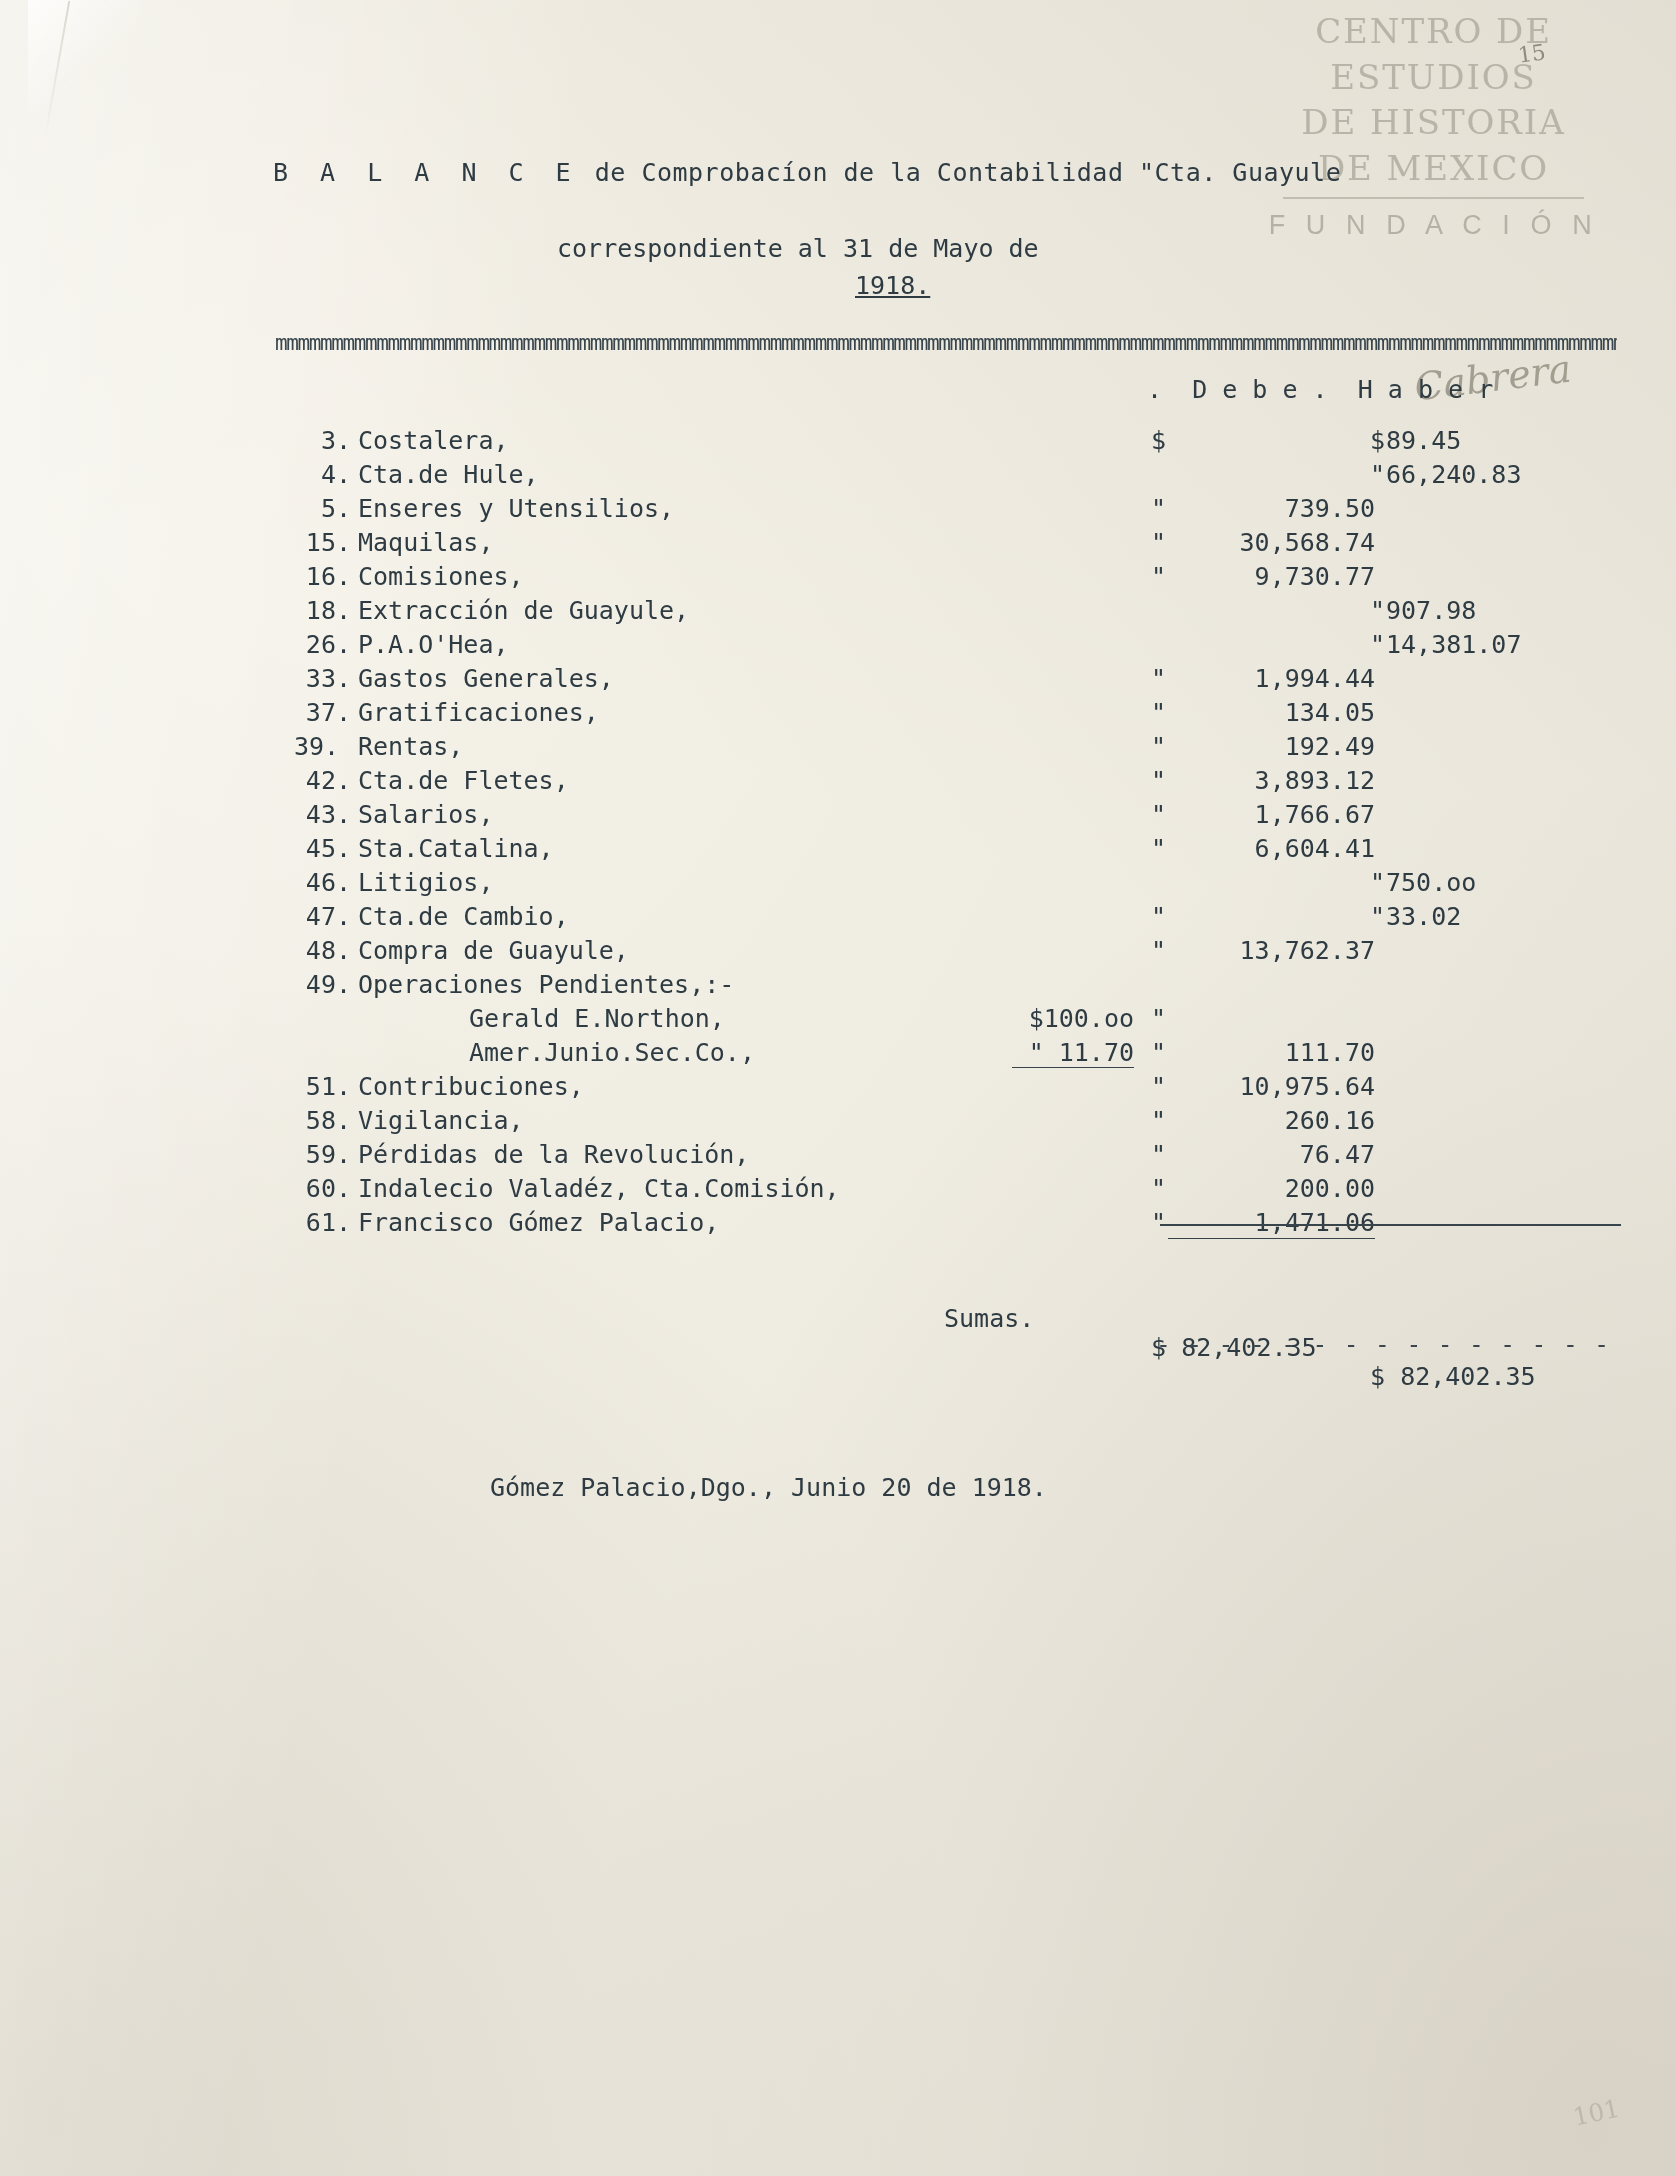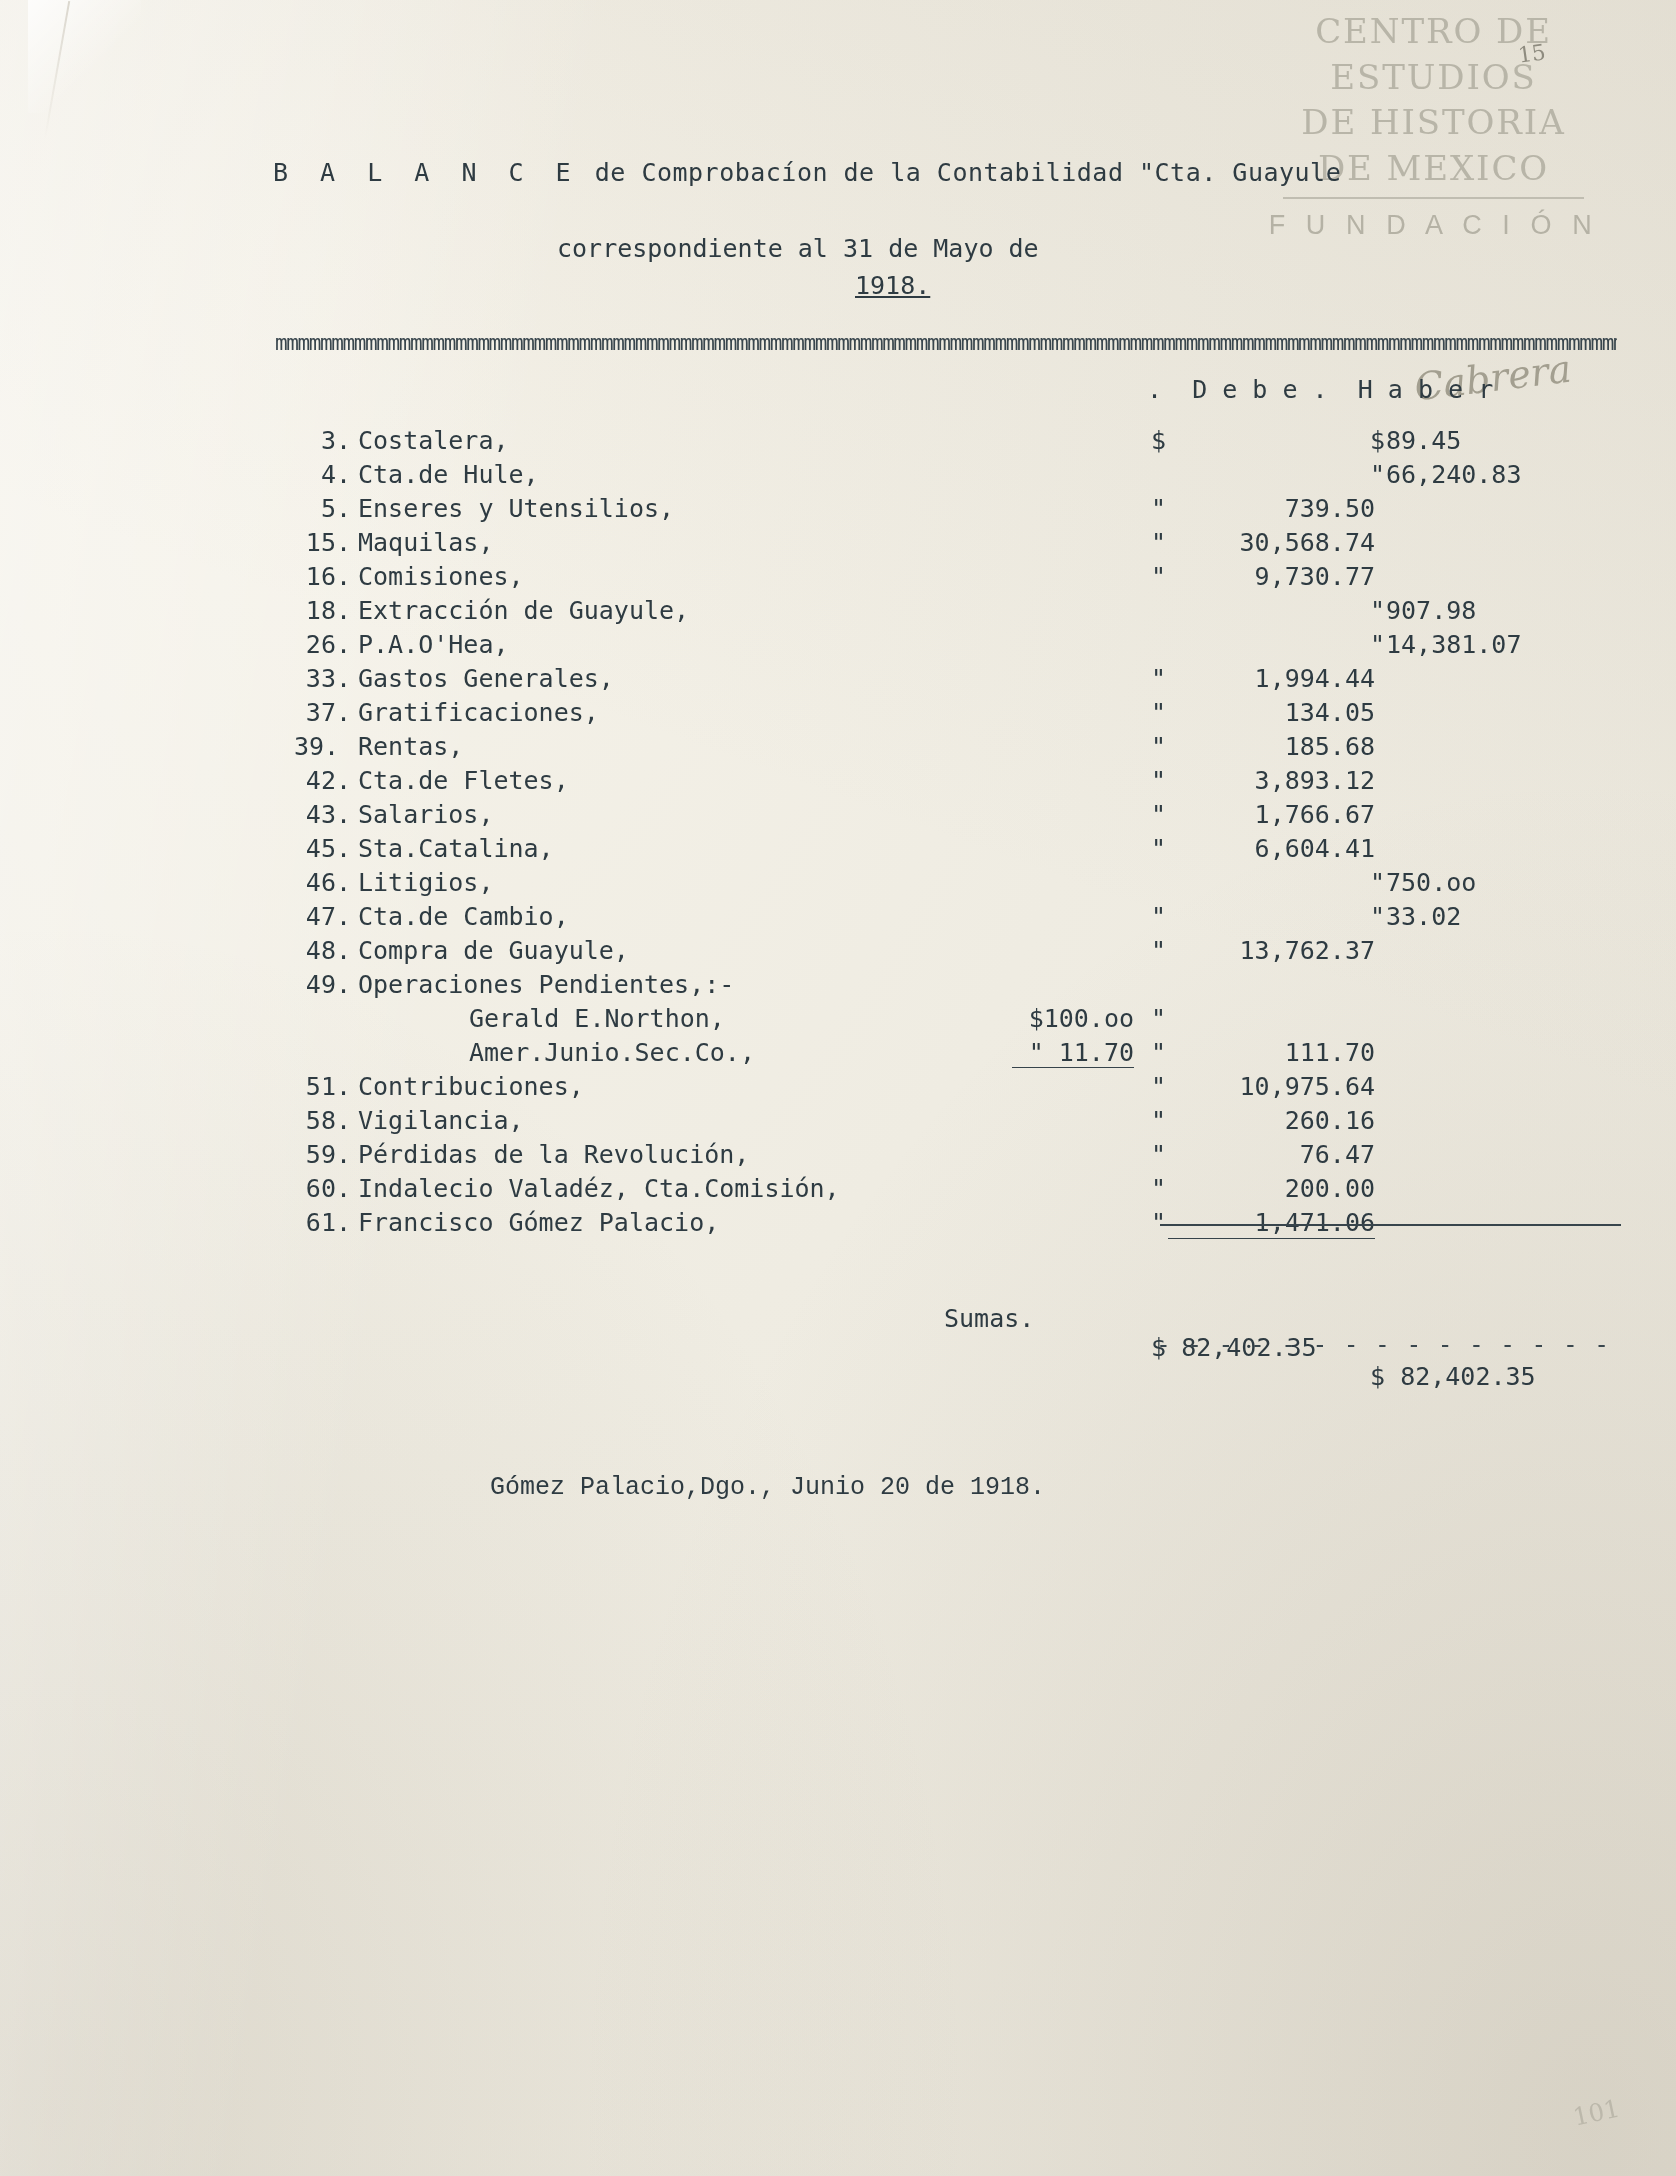--- a/index.html
+++ b/index.html
@@ -311,7 +311,7 @@
         <div class="row"><span class="r-num">26.</span><span class="r-label">P.A.O'Hea,</span><span class="r-h-sym">"</span><span class="r-haber">14,381.07</span></div>
         <div class="row"><span class="r-num">33.</span><span class="r-label">Gastos Generales,</span><span class="r-d-sym">"</span><span class="r-debe">1,994.44</span></div>
         <div class="row"><span class="r-num">37.</span><span class="r-label">Gratificaciones,</span><span class="r-d-sym">"</span><span class="r-debe">134.05</span></div>
-        <div class="row"><span class="r-num" style="left:294px;width:55px;text-align:left;">39.</span><span class="r-label">Rentas,</span><span class="r-d-sym">"</span><span class="r-debe">185.68</span></div>
+        <div class="row"><span class="r-num" style="left:294px;width:55px;text-align:left;">39.</span><span class="r-label">Rentas,</span><span class="r-d-sym">"</span><span class="r-debe">192.49</span></div>
         <div class="row"><span class="r-num">42.</span><span class="r-label">Cta.de Fletes,</span><span class="r-d-sym">"</span><span class="r-debe">3,893.12</span></div>
         <div class="row"><span class="r-num">43.</span><span class="r-label">Salarios,</span><span class="r-d-sym">"</span><span class="r-debe">1,766.67</span></div>
         <div class="row"><span class="r-num">45.</span><span class="r-label">Sta.Catalina,</span><span class="r-d-sym">"</span><span class="r-debe">6,604.41</span></div>

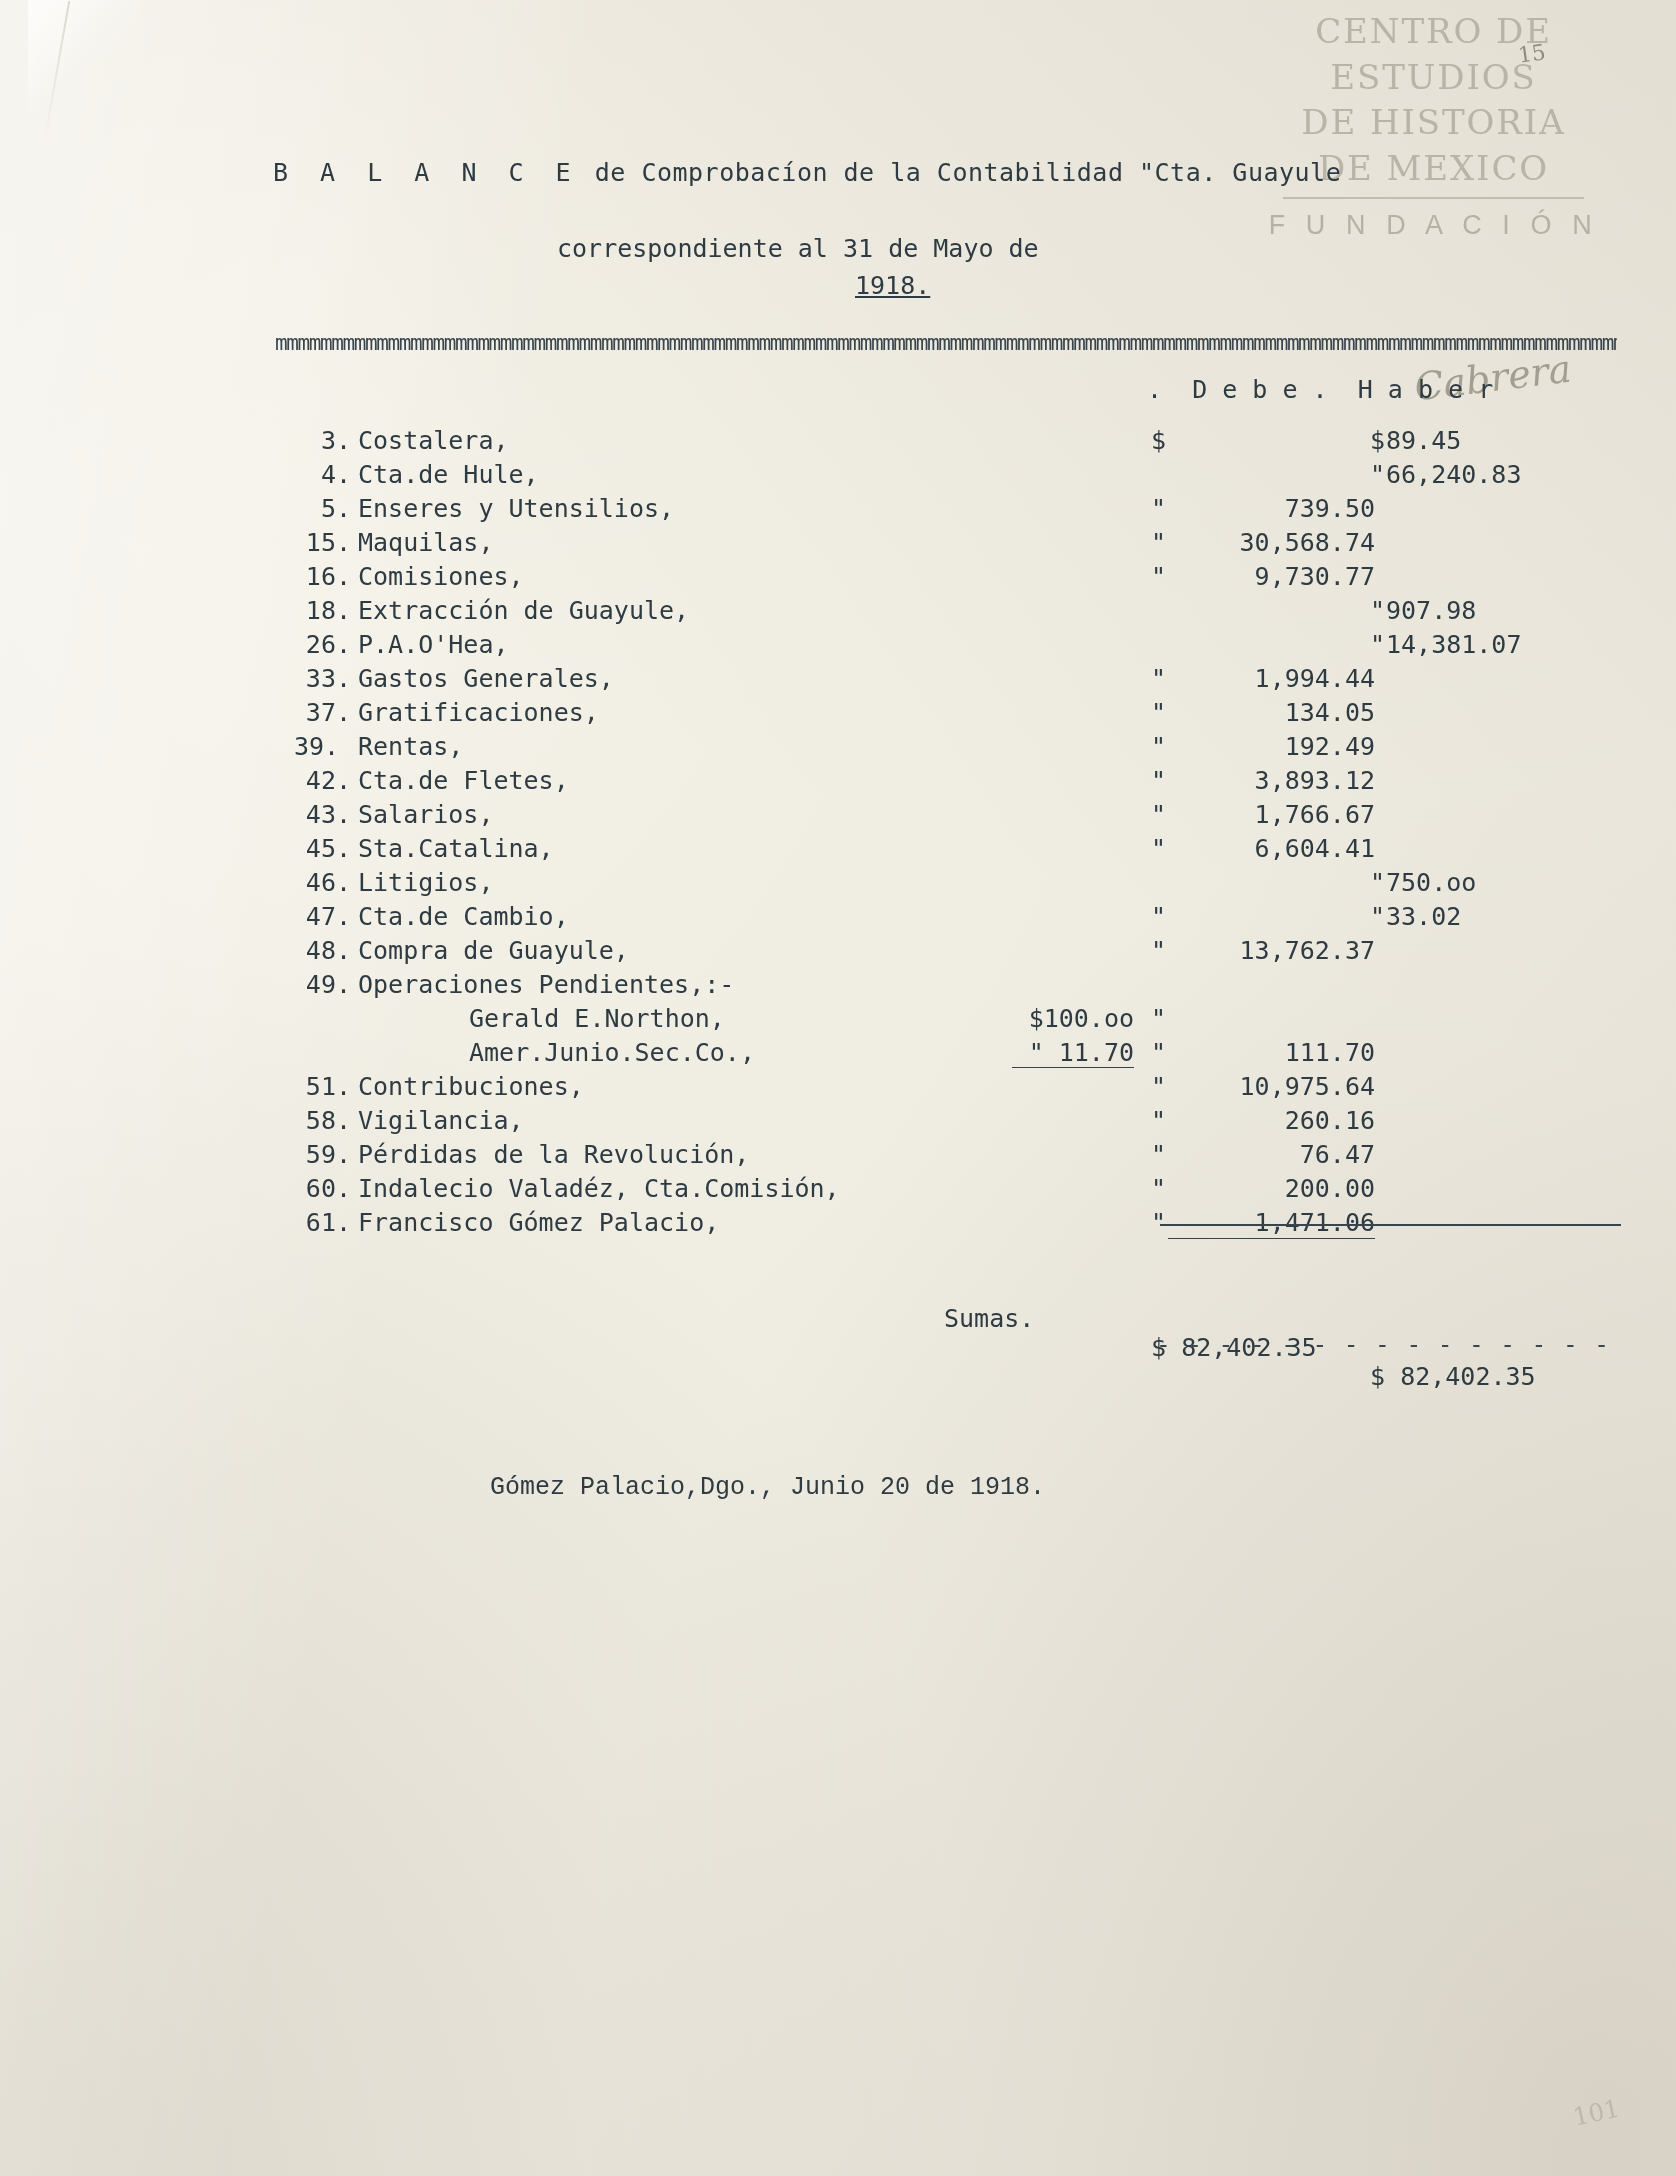--- a/index.html
+++ b/index.html
@@ -267,7 +267,6 @@
     top: 1473px;
     font-size: 25px;
     white-space: pre;
-    font-family: Liberation Mono, monospace;
   }
 </style>
 </head>

